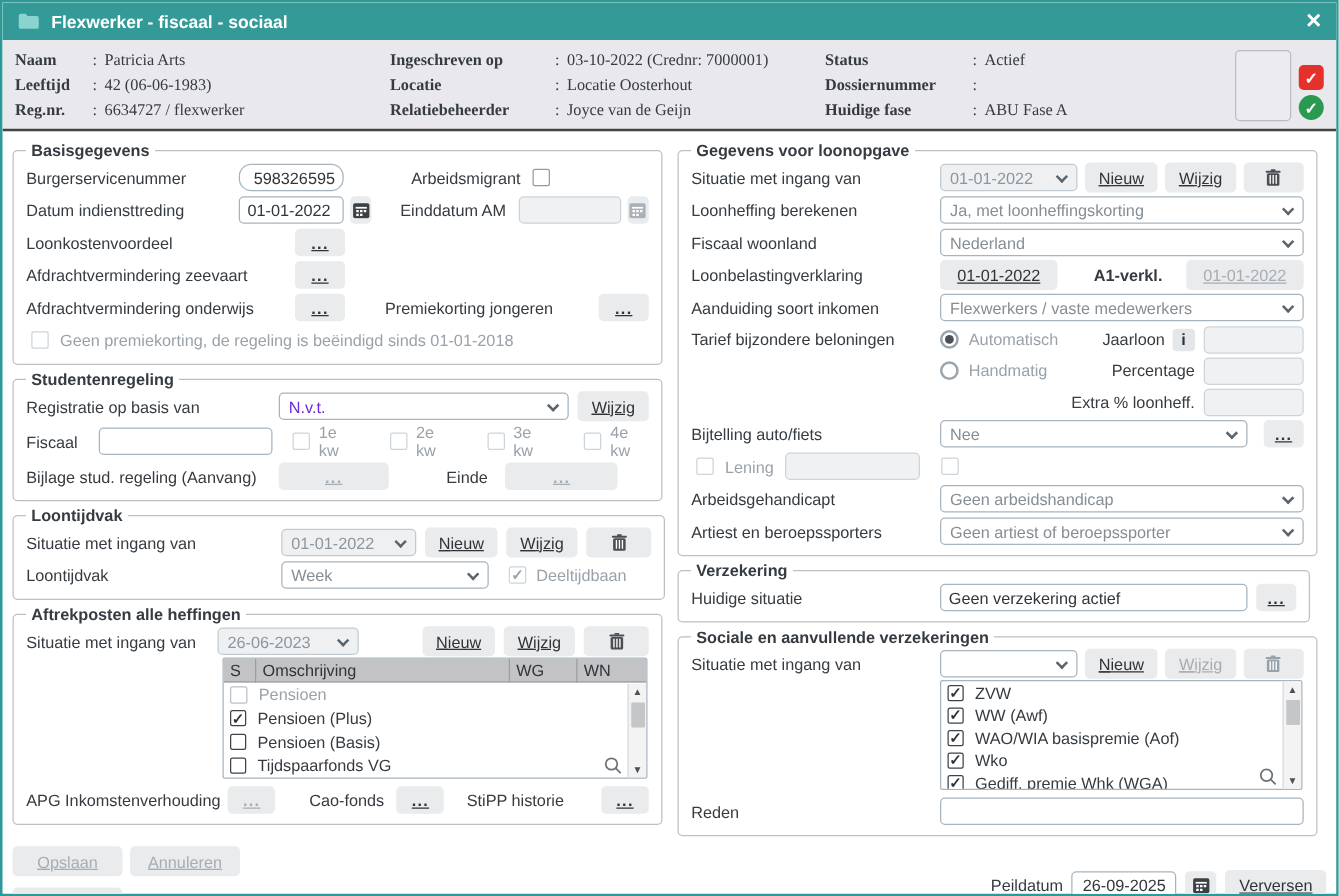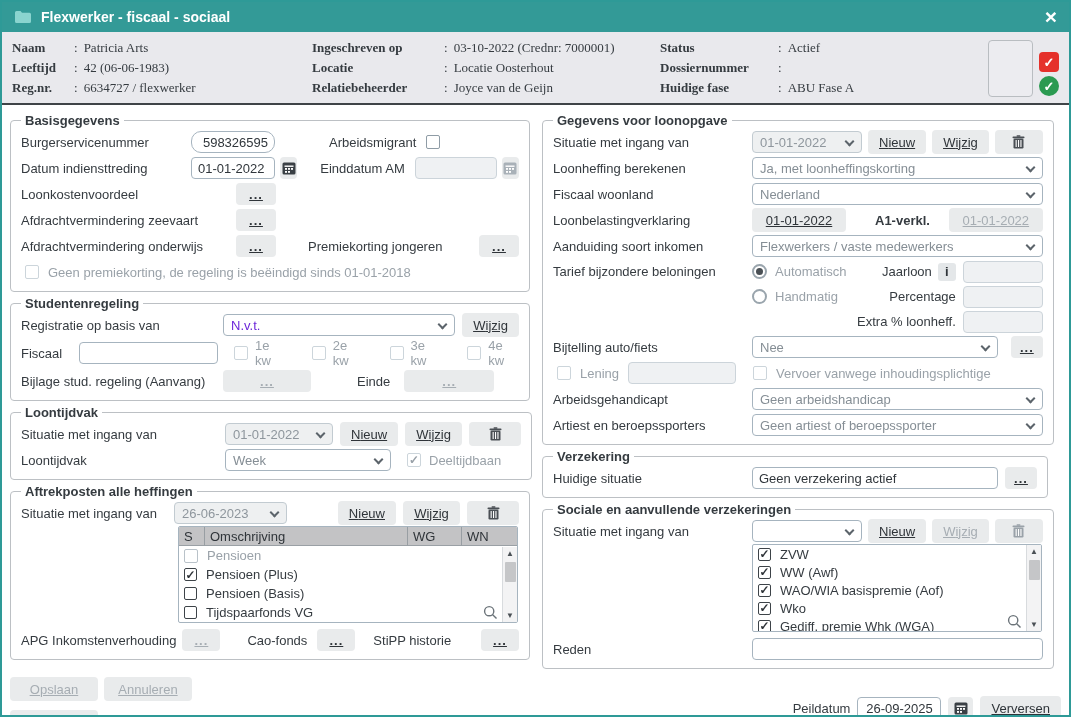--- a/index.html
+++ b/index.html
@@ -439,7 +439,6 @@
           <span class="gray" style="margin-left:9px;width:48px">Lening</span>
           <input class="inp dis" style="width: 108px;" value="">
           <span class="cb dis" style="margin-left:17px"></span>
-          <span class="gray" style="margin-left:9px">Vervoer vanwege inhoudingsplichtige</span>
         </div>
         <div class="r">
           <span class="lbl" style="width:199px">Arbeidsgehandicapt</span>

